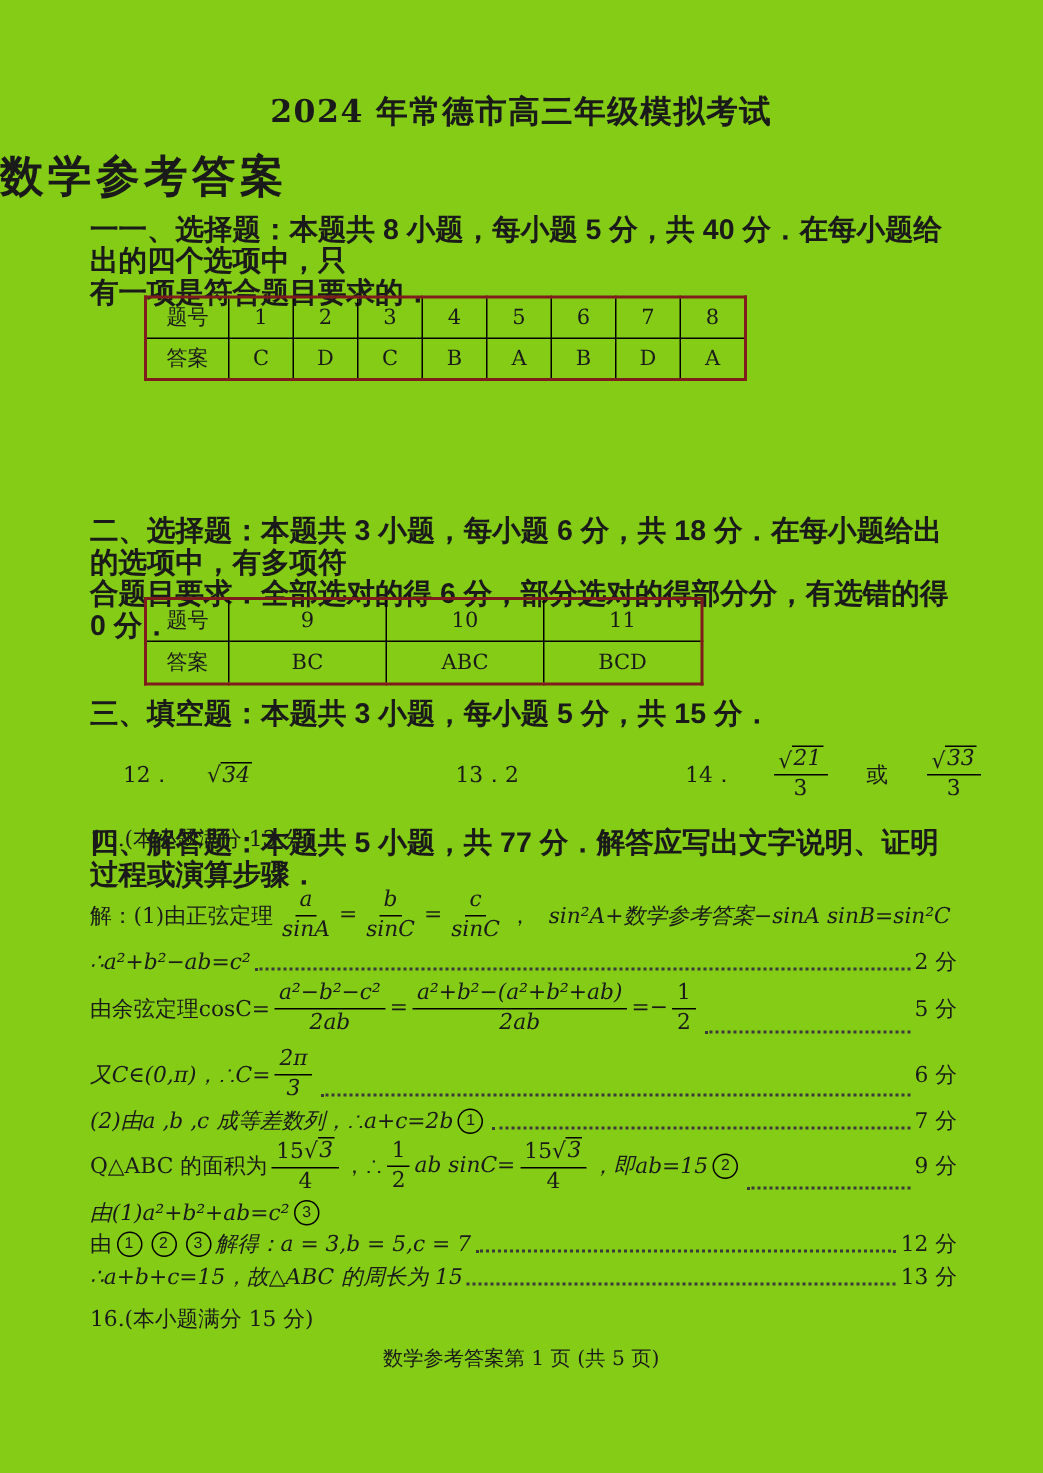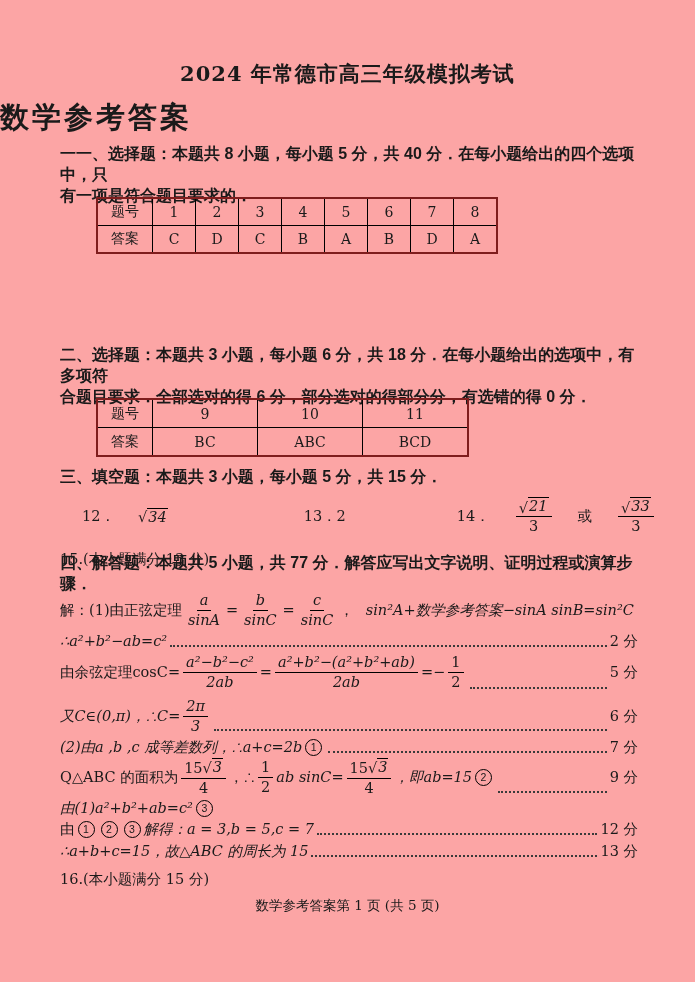--- a/index.html
+++ b/index.html
@@ -4,7 +4,7 @@
 <style>
   html,body{margin:0;padding:0;background:#e8e8e8;}
   .page{
-    position:relative;width:695px;height:982px;background:#fca5a5;
+    position:relative;width:695px;height:982px;background:#84cc16;
     font-family:"DejaVu Serif", serif;color:#1a1a1a;overflow:hidden;
   }
   .abs{position:absolute;}

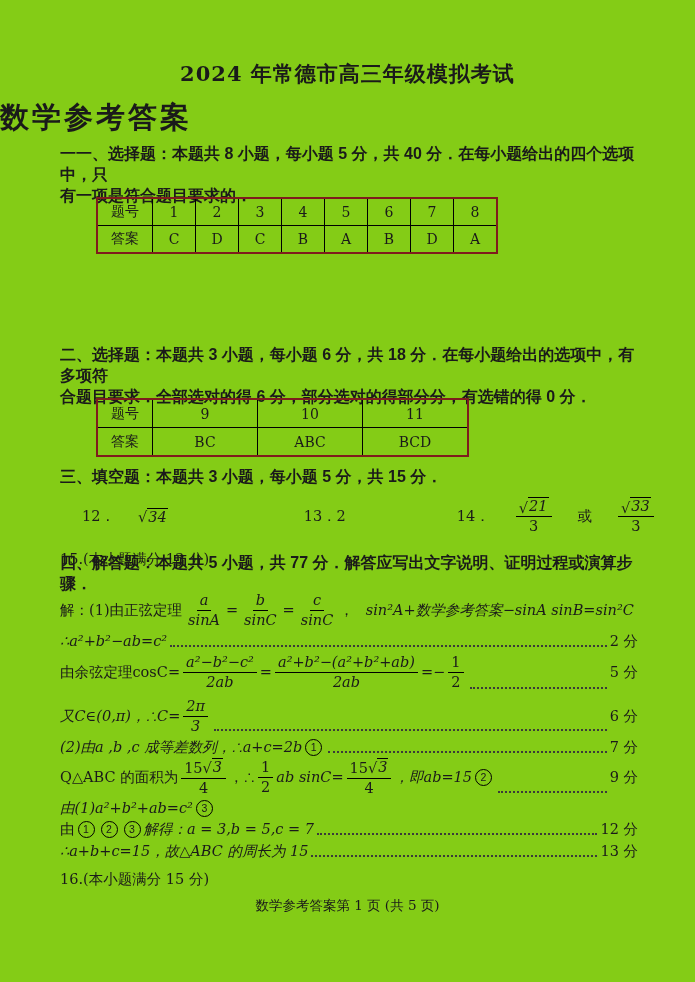--- a/index.html
+++ b/index.html
@@ -10,7 +10,7 @@
   .abs{position:absolute;}
   .title1{top:60px;left:0;width:695px;text-align:center;font-size:21px;font-weight:bold;letter-spacing:1px;}
   .title2{top:98px;left:0;width:695px;text-align:left;font-size:29px;font-weight:bold;letter-spacing:3px;}
-  .head{font-family:"Liberation Sans", sans-serif;font-weight:bold;font-size:16px;line-height:21px;}
+  .head{font-family:"Liberation Sans", sans-serif;font-weight:bold;font-size:19px;line-height:21px;}
   .para{left:60px;width:580px;}
   .body-line{left:60px;width:578px;display:flex;align-items:center;font-size:14.5px;white-space:nowrap;}
   .mi{font-style:italic;}

